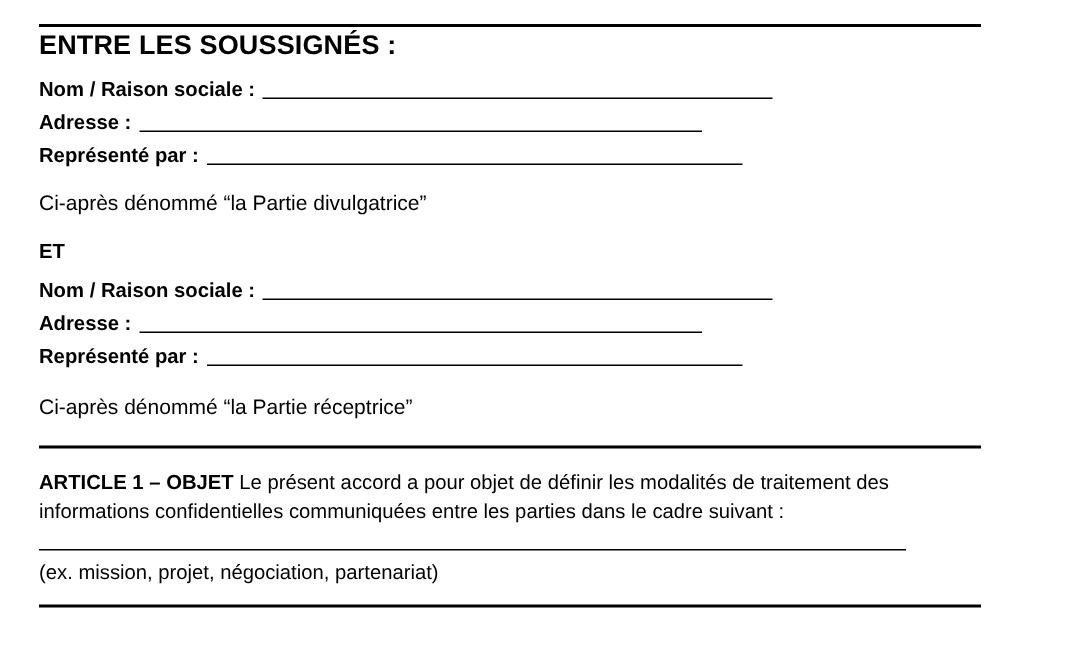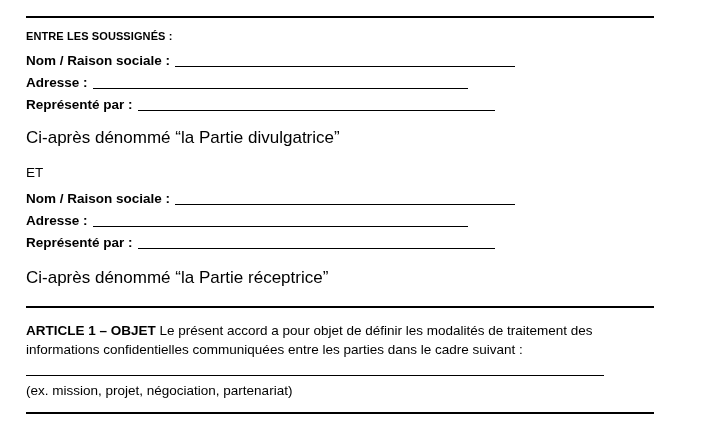--- a/index.html
+++ b/index.html
@@ -35,9 +35,9 @@
   .rule-bottom { margin-top: 14px; }
 
   .heading {
-    font-size: 11px;
+    font-size: 18px;
     font-weight: bold;
-    margin-top: 12px;
+    margin-top: 2px;
     letter-spacing: 0.1px;
   }
   .et-line {

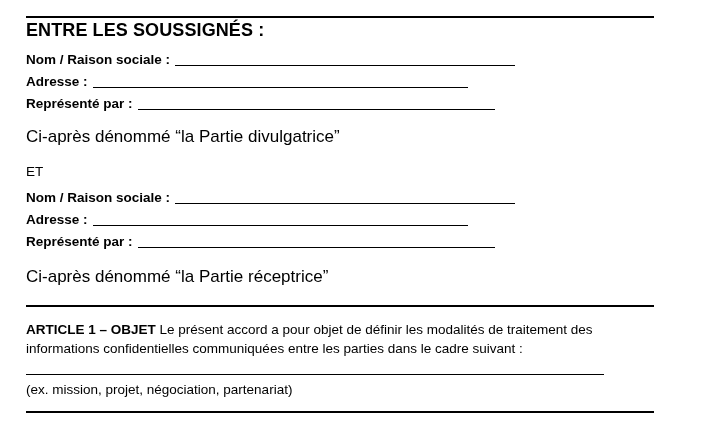--- a/index.html
+++ b/index.html
@@ -66,7 +66,7 @@
   .blank-c { width: 357px; }
 
   .note {
-    font-size: 17px;
+    font-size: 14px;
     font-weight: normal;
     margin-top: 16px;
   }

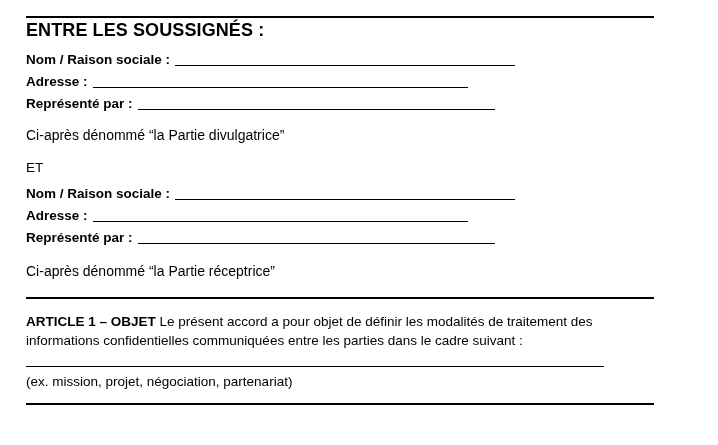--- a/index.html
+++ b/index.html
@@ -42,7 +42,7 @@
   }
   .et-line {
     font-size: 13.5px;
-    font-weight: normal;
+    font-weight: bold;
     margin-top: 17px;
   }
   .field-row {

